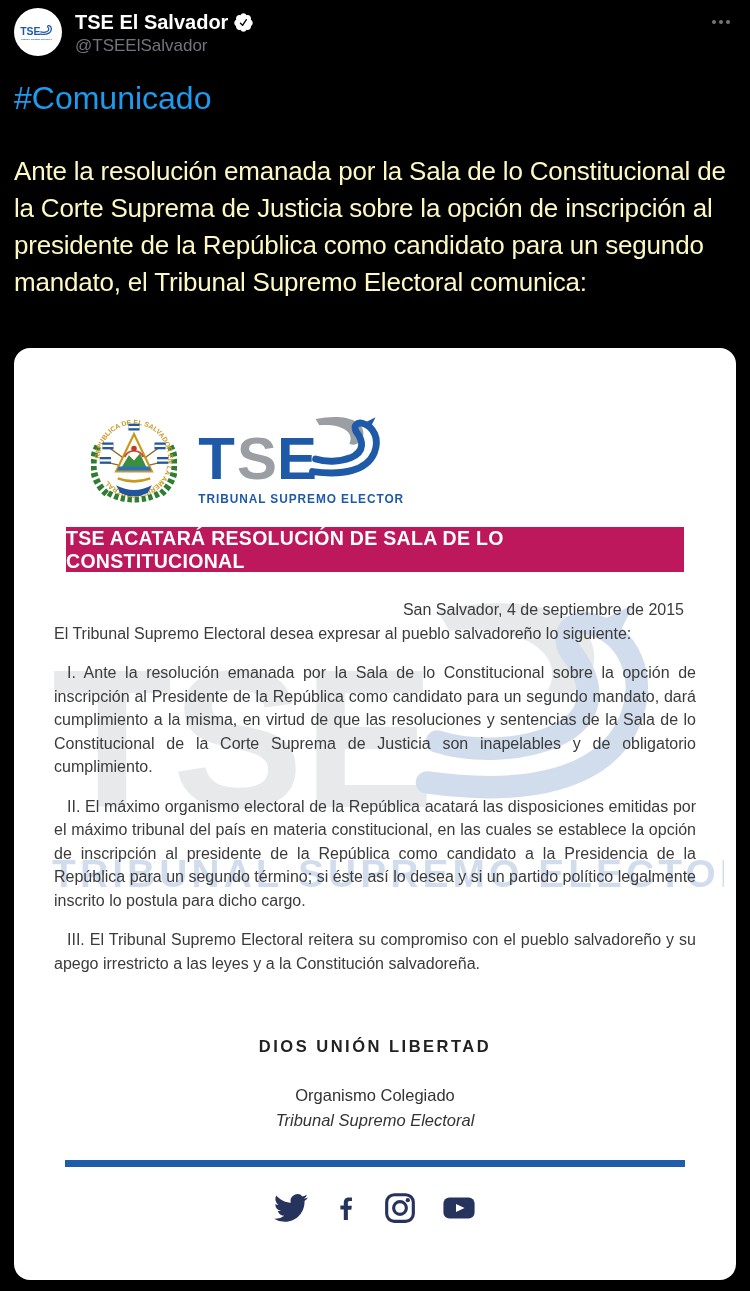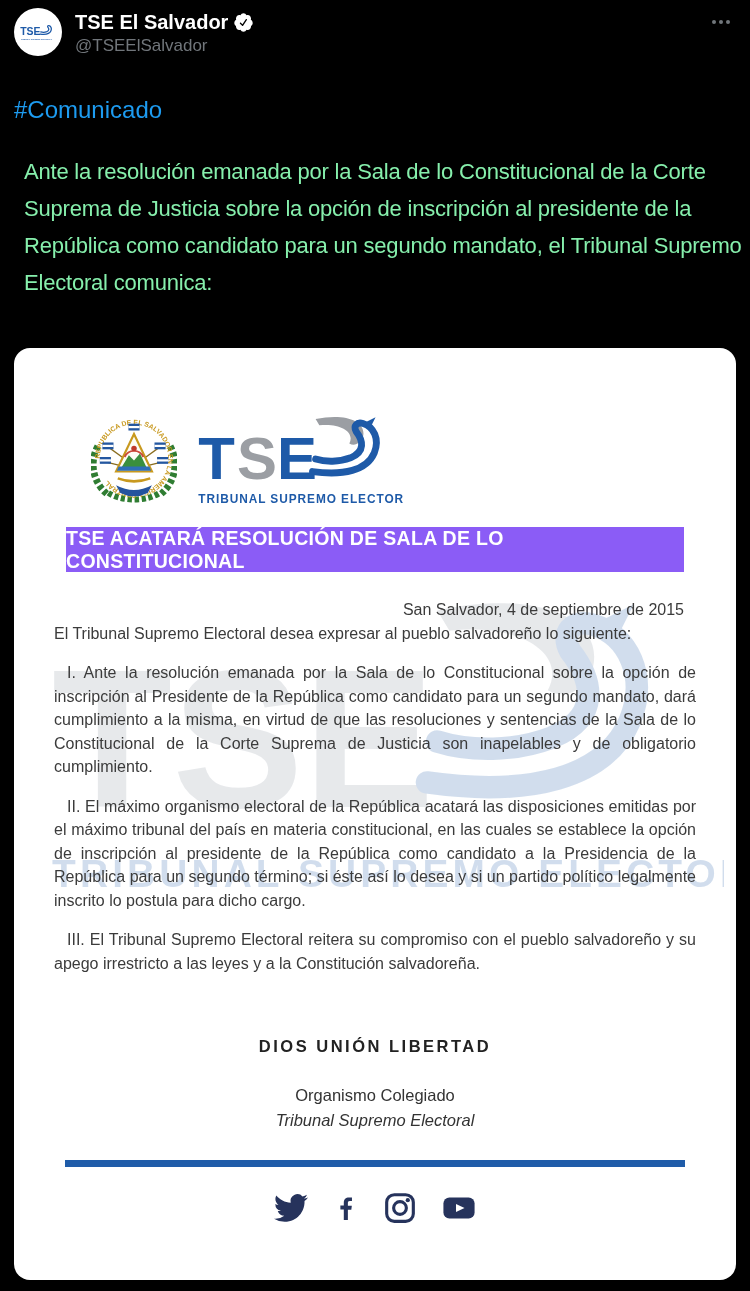--- a/index.html
+++ b/index.html
@@ -21,7 +21,7 @@
   .more-btn{position:absolute;left:704px;top:10px;width:34px;height:24px;display:flex;align-items:center;justify-content:center;gap:3px;cursor:pointer;}
   .more-btn i{width:4px;height:4px;border-radius:50%;background:#71767b;display:block;}
   
-  .hashtag{position:absolute;left:14px;top:92px;font-size:24px;line-height:36px;color:#1d9bf0;cursor:pointer;}
+  .hashtag{position:absolute;left:14px;top:80px;font-size:32px;line-height:36px;color:#1d9bf0;cursor:pointer;}
   .tweet-body{position:absolute;left:24px;top:153px;width:722px;font-size:22px;line-height:37px;color:#86efac;letter-spacing:-0.2px;}
   
   .card{position:absolute;left:14px;top:348px;width:722px;height:932px;background:#fff;border-radius:16px;overflow:hidden;cursor:pointer;}

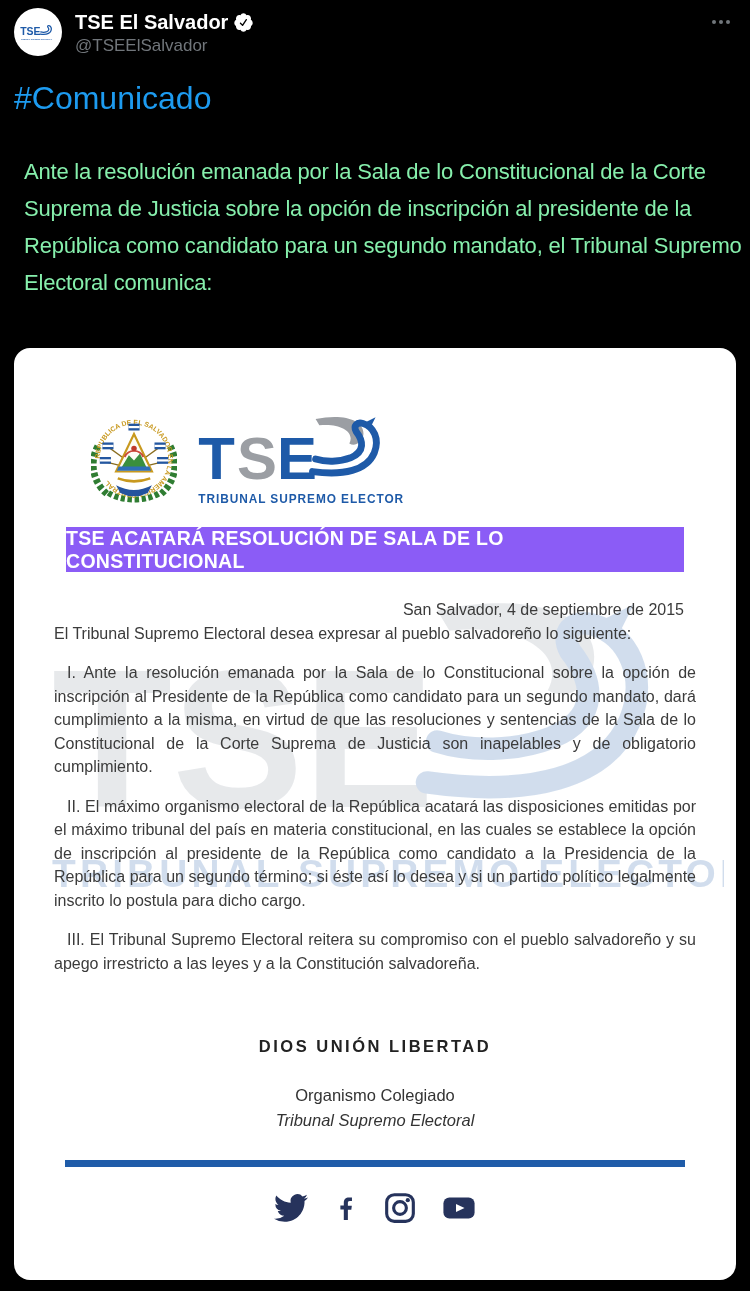--- a/index.html
+++ b/index.html
@@ -22,7 +22,7 @@
   .more-btn i{width:4px;height:4px;border-radius:50%;background:#71767b;display:block;}
   
   .hashtag{position:absolute;left:14px;top:80px;font-size:32px;line-height:36px;color:#1d9bf0;cursor:pointer;}
-  .tweet-body{position:absolute;left:24px;top:153px;width:722px;font-size:22px;line-height:37px;color:#86efac;letter-spacing:-0.2px;}
+  .tweet-body{position:absolute;left:14px;top:153px;width:722px;font-size:26px;line-height:37px;color:#fef9c3;letter-spacing:-0.2px;}
   
   .card{position:absolute;left:14px;top:348px;width:722px;height:932px;background:#fff;border-radius:16px;overflow:hidden;cursor:pointer;}
   .watermark{position:absolute;left:34px;top:246px;width:676px;opacity:0.20;pointer-events:none;}

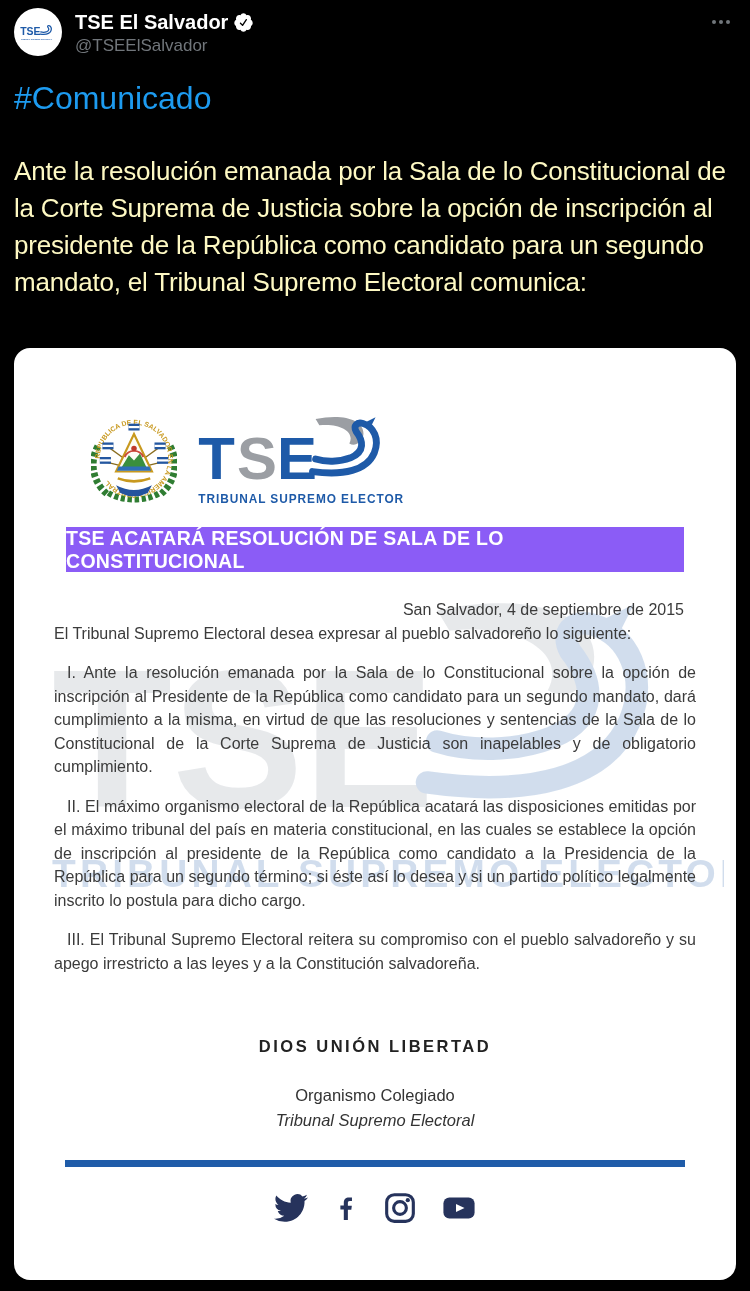--- a/index.html
+++ b/index.html
@@ -30,7 +30,7 @@
   .logo-row{display:flex;align-items:flex-start;padding-top:62px;}
   .coa{margin-left:77px;flex:0 0 auto;}
   .tse-logo{margin-left:20px;margin-top:4px;flex:0 0 auto;}
-  .banner{margin:16px auto 0;width:618px;height:45px;background:#8b5cf6;display:flex;align-items:center;justify-content:center;}
+  .banner{margin:16px auto 0;width:618px;height:45px;background:#be185d;display:flex;align-items:center;justify-content:center;}
   .banner span{color:#fff;font-weight:700;font-size:19.5px;letter-spacing:0.3px;}
   .doc-text{padding:0 40px;color:#3b3b3b;font-size:16px;line-height:23.5px;}
   .dateline{margin-top:26px;text-align:right;padding-right:12px;}

